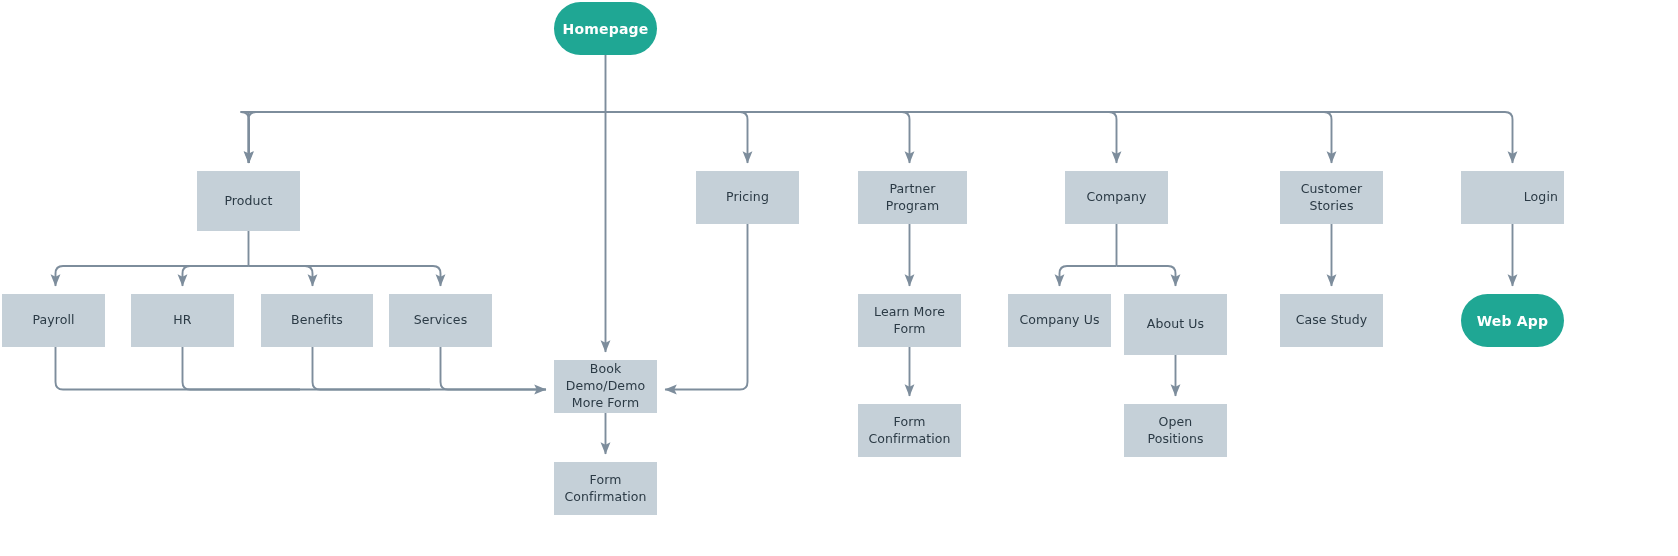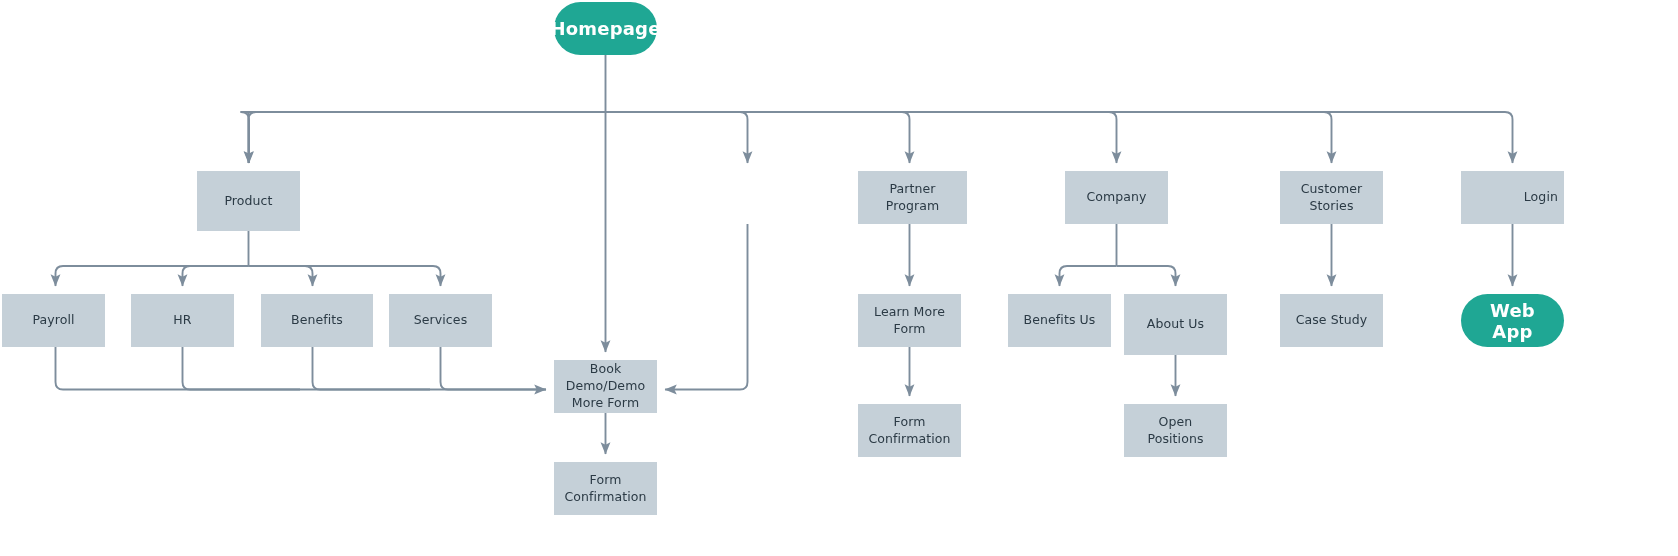--- a/index.html
+++ b/index.html
@@ -8,7 +8,7 @@
   svg.edges{position:absolute;left:0;top:0;width:1678px;height:556px;}
   .node{position:absolute;display:flex;align-items:center;justify-content:center;text-align:center;box-sizing:border-box;}
   .node.box{background:#c5d0d8;color:#2b3a45;font-size:12.5px;line-height:1.35;letter-spacing:.1px;}
-  .node.pill{background:#1fa794;color:#ffffff;font-size:18px;font-weight:bold;letter-spacing:.2px;border-radius:999px;}
+  .node.pill{background:#1fa794;color:#ffffff;font-size:14px;font-weight:bold;letter-spacing:.2px;border-radius:999px;}
   .node .lbl{padding:0 6px;}
 </style>
 </head>

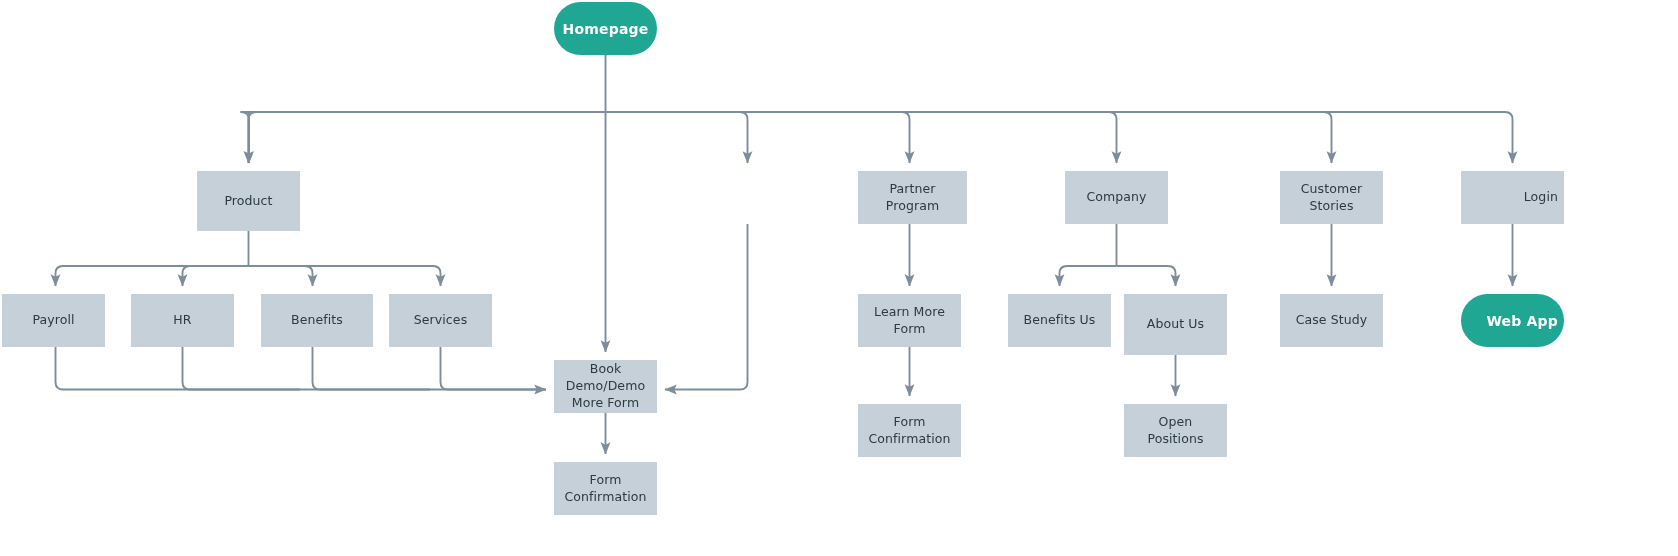--- a/index.html
+++ b/index.html
@@ -73,6 +73,9 @@
   <div class="node box" style="left:197px;top:171px;width:103px;height:60px;">
     <span class="lbl">Product</span>
   </div>
+  <div class="node box" style="left:696px;top:171px;width:103px;height:53px;">
+    <span class="lbl">Pricing</span>
+  </div>
   <div class="node box" style="left:858px;top:171px;width:109px;height:53px;">
     <span class="lbl">Partner Program</span>
   </div>

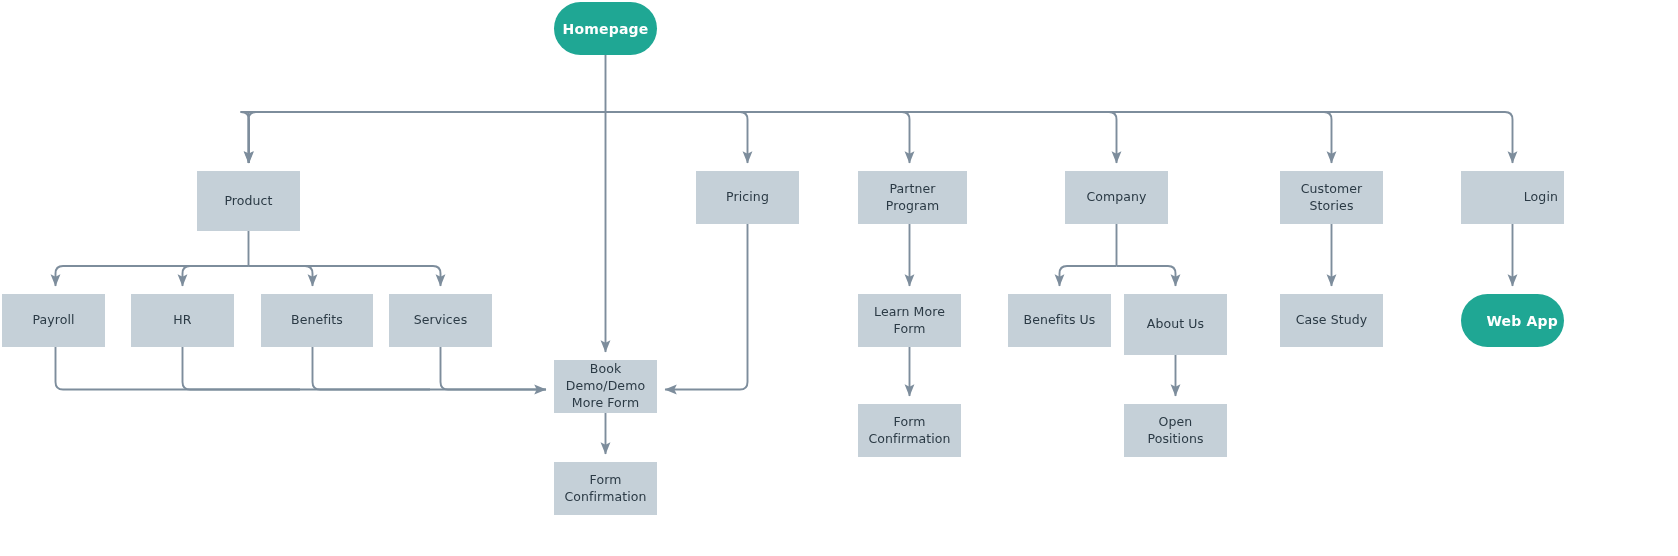--- a/index.html
+++ b/index.html
@@ -105,7 +105,7 @@
     <span class="lbl">Learn More Form</span>
   </div>
   <div class="node box" style="left:1008px;top:294px;width:103px;height:53px;">
-    <span class="lbl">Benefits Us</span>
+    <span class="lbl">Company Us</span>
   </div>
   <div class="node box" style="left:1124px;top:294px;width:103px;height:61px;">
     <span class="lbl">About Us</span>

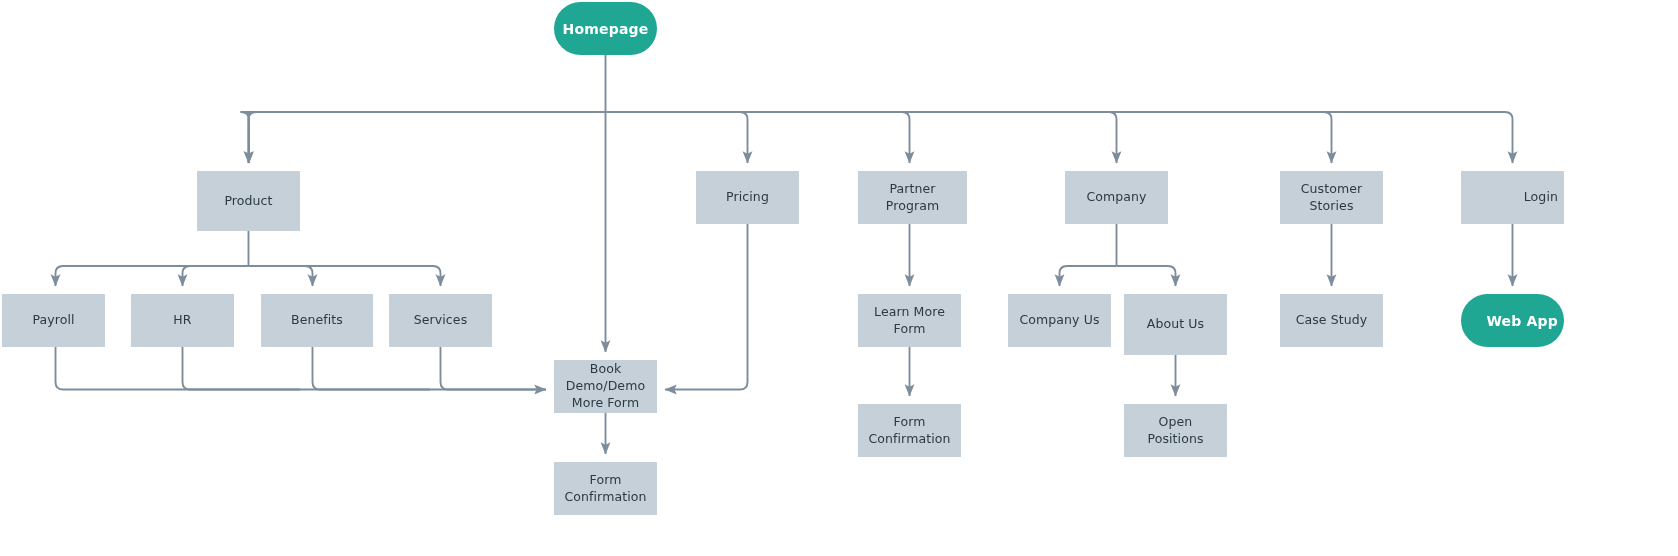--- a/index.html
+++ b/index.html
@@ -113,7 +113,7 @@
   <div class="node box" style="left:1280px;top:294px;width:103px;height:53px;">
     <span class="lbl">Case Study</span>
   </div>
-  <div class="node pill" style="left:1461px;top:294px;width:103px;height:53px;justify-content:flex-end;">
+  <div class="node pill" style="left:1461px;top:294px;width:103px;height:53px;">
     <span class="lbl">Web App</span>
   </div>
 

